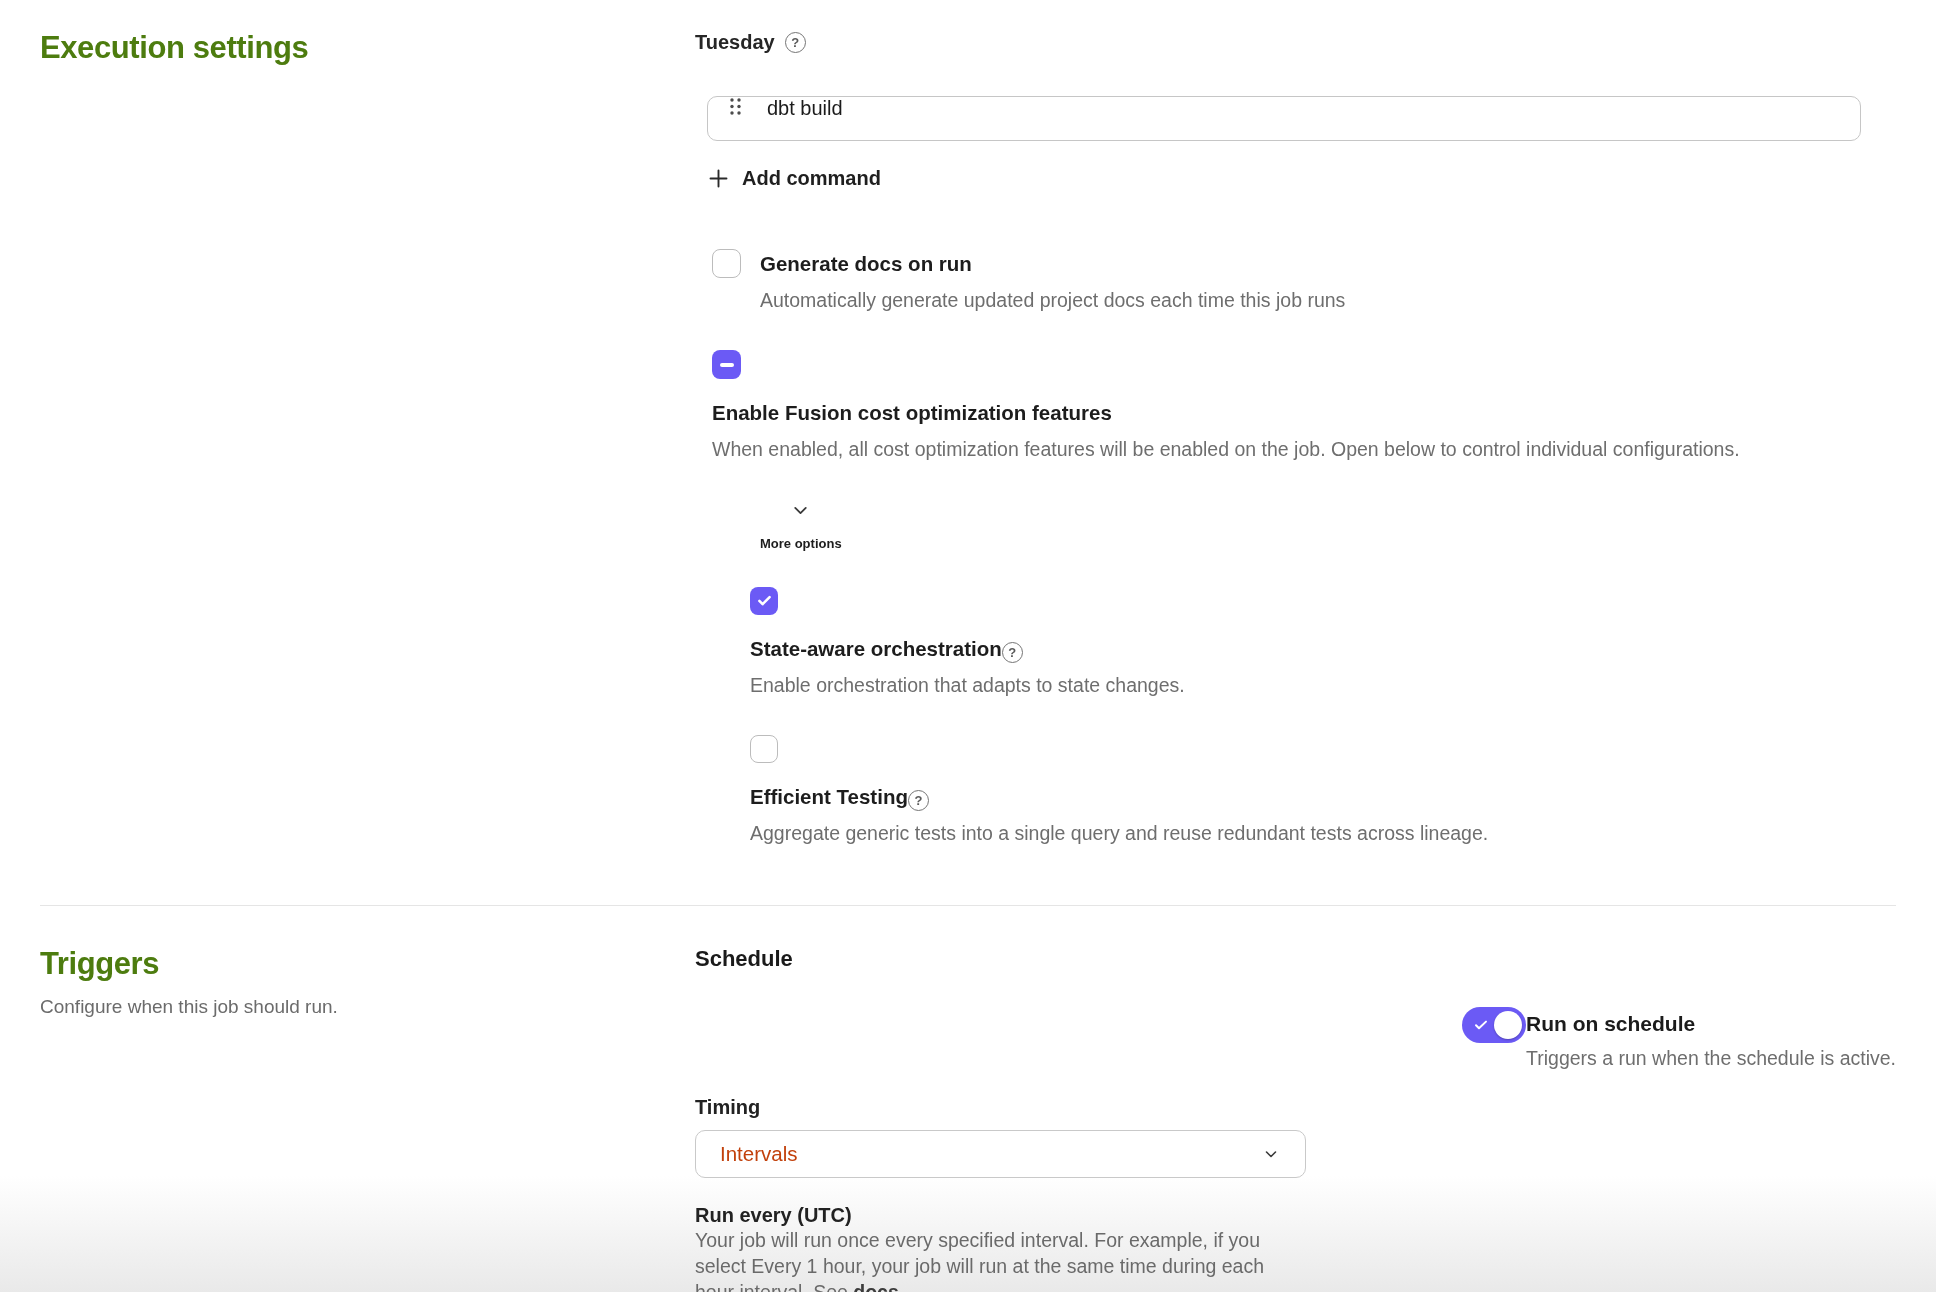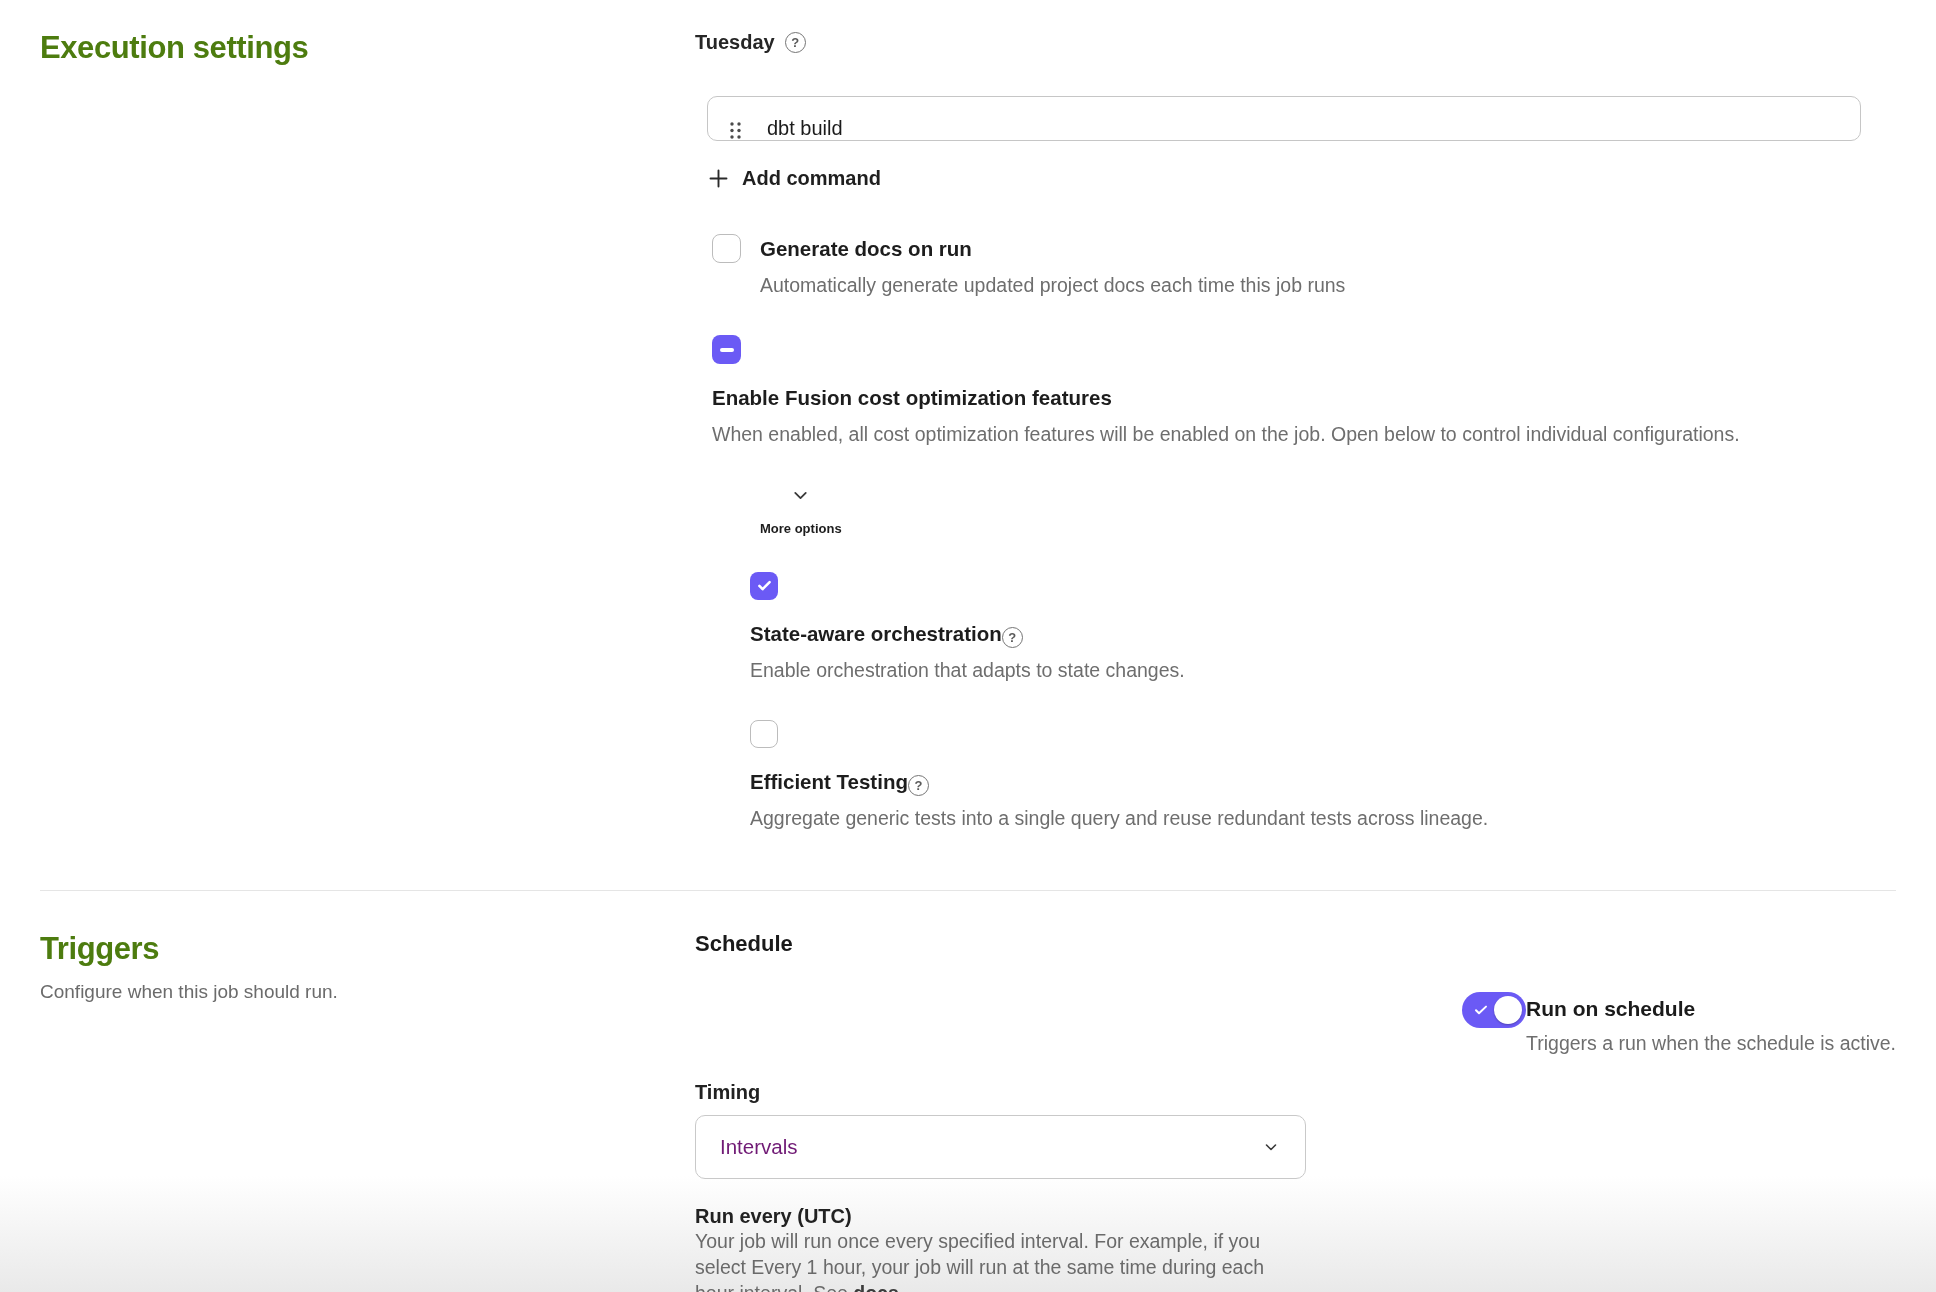--- a/index.html
+++ b/index.html
@@ -38,7 +38,7 @@
   .command-input {
     margin: 42px 35px 0 12px; height: 45px;
     border: 1px solid #c6c6c6; border-radius: 10px;
-    display: flex; align-items: flex-end; padding: 0 20px; gap: 24px;
+    display: flex; align-items: flex-start; padding: 0 20px; gap: 24px;
     background: #fff;
   }
   .command-text { font-size: 20px; color: #1b1b1b; }

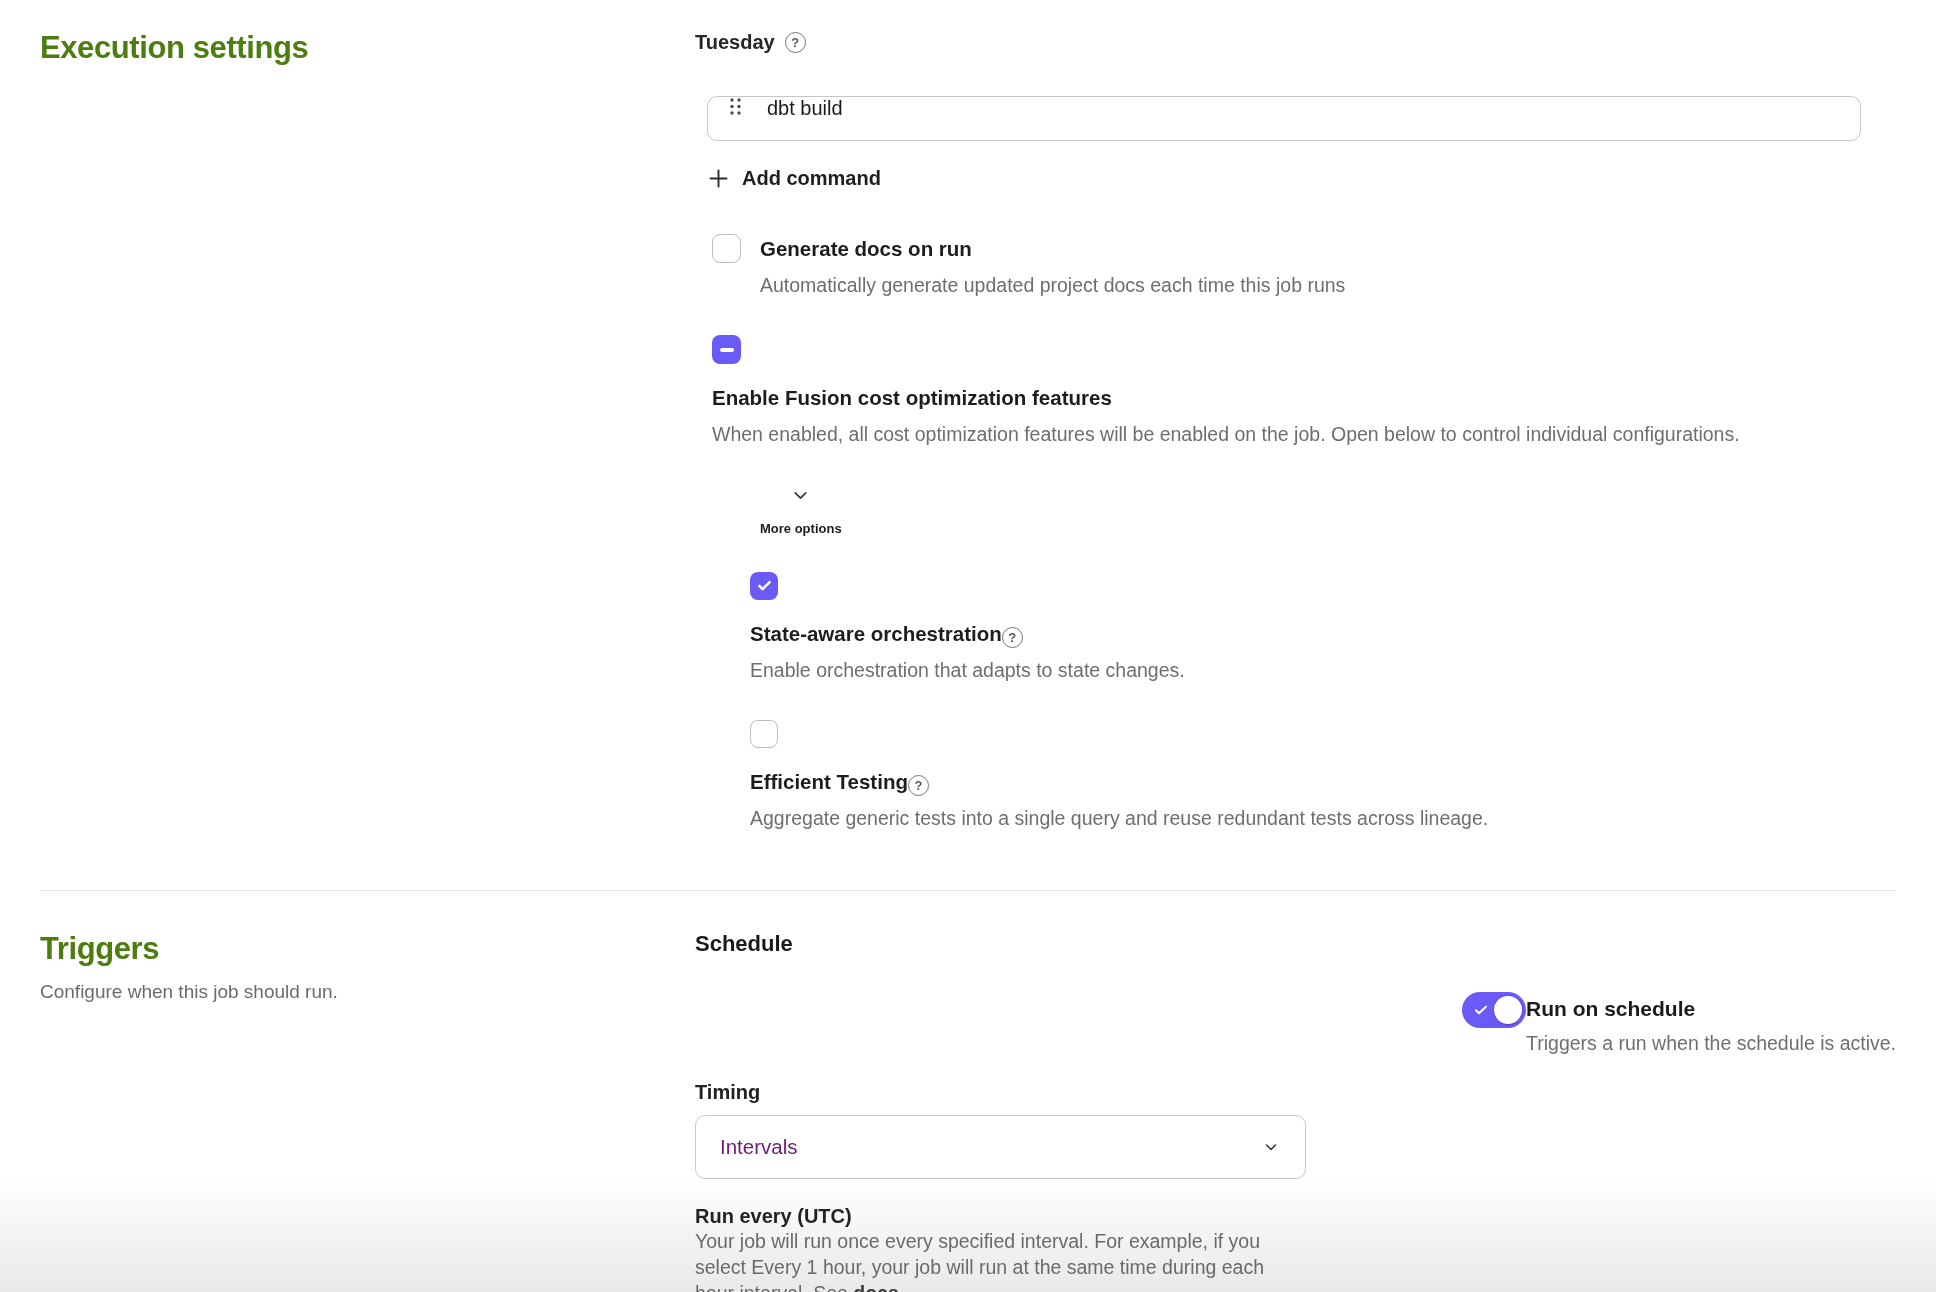--- a/index.html
+++ b/index.html
@@ -51,7 +51,7 @@
   }
 
   
-  .options { margin-left: 17px; margin-top: 42px; }
+  .options { margin-left: 17px; margin-top: 57px; }
   .opt { display: flex; gap: 19px; align-items: flex-start; }
   .opt + .opt, .more-row, .nested { margin-top: 36px; flex-direction: column; }
   .opt-label { font-size: 20.5px; font-weight: 700; color: #1d1d1d; line-height: 29px; }

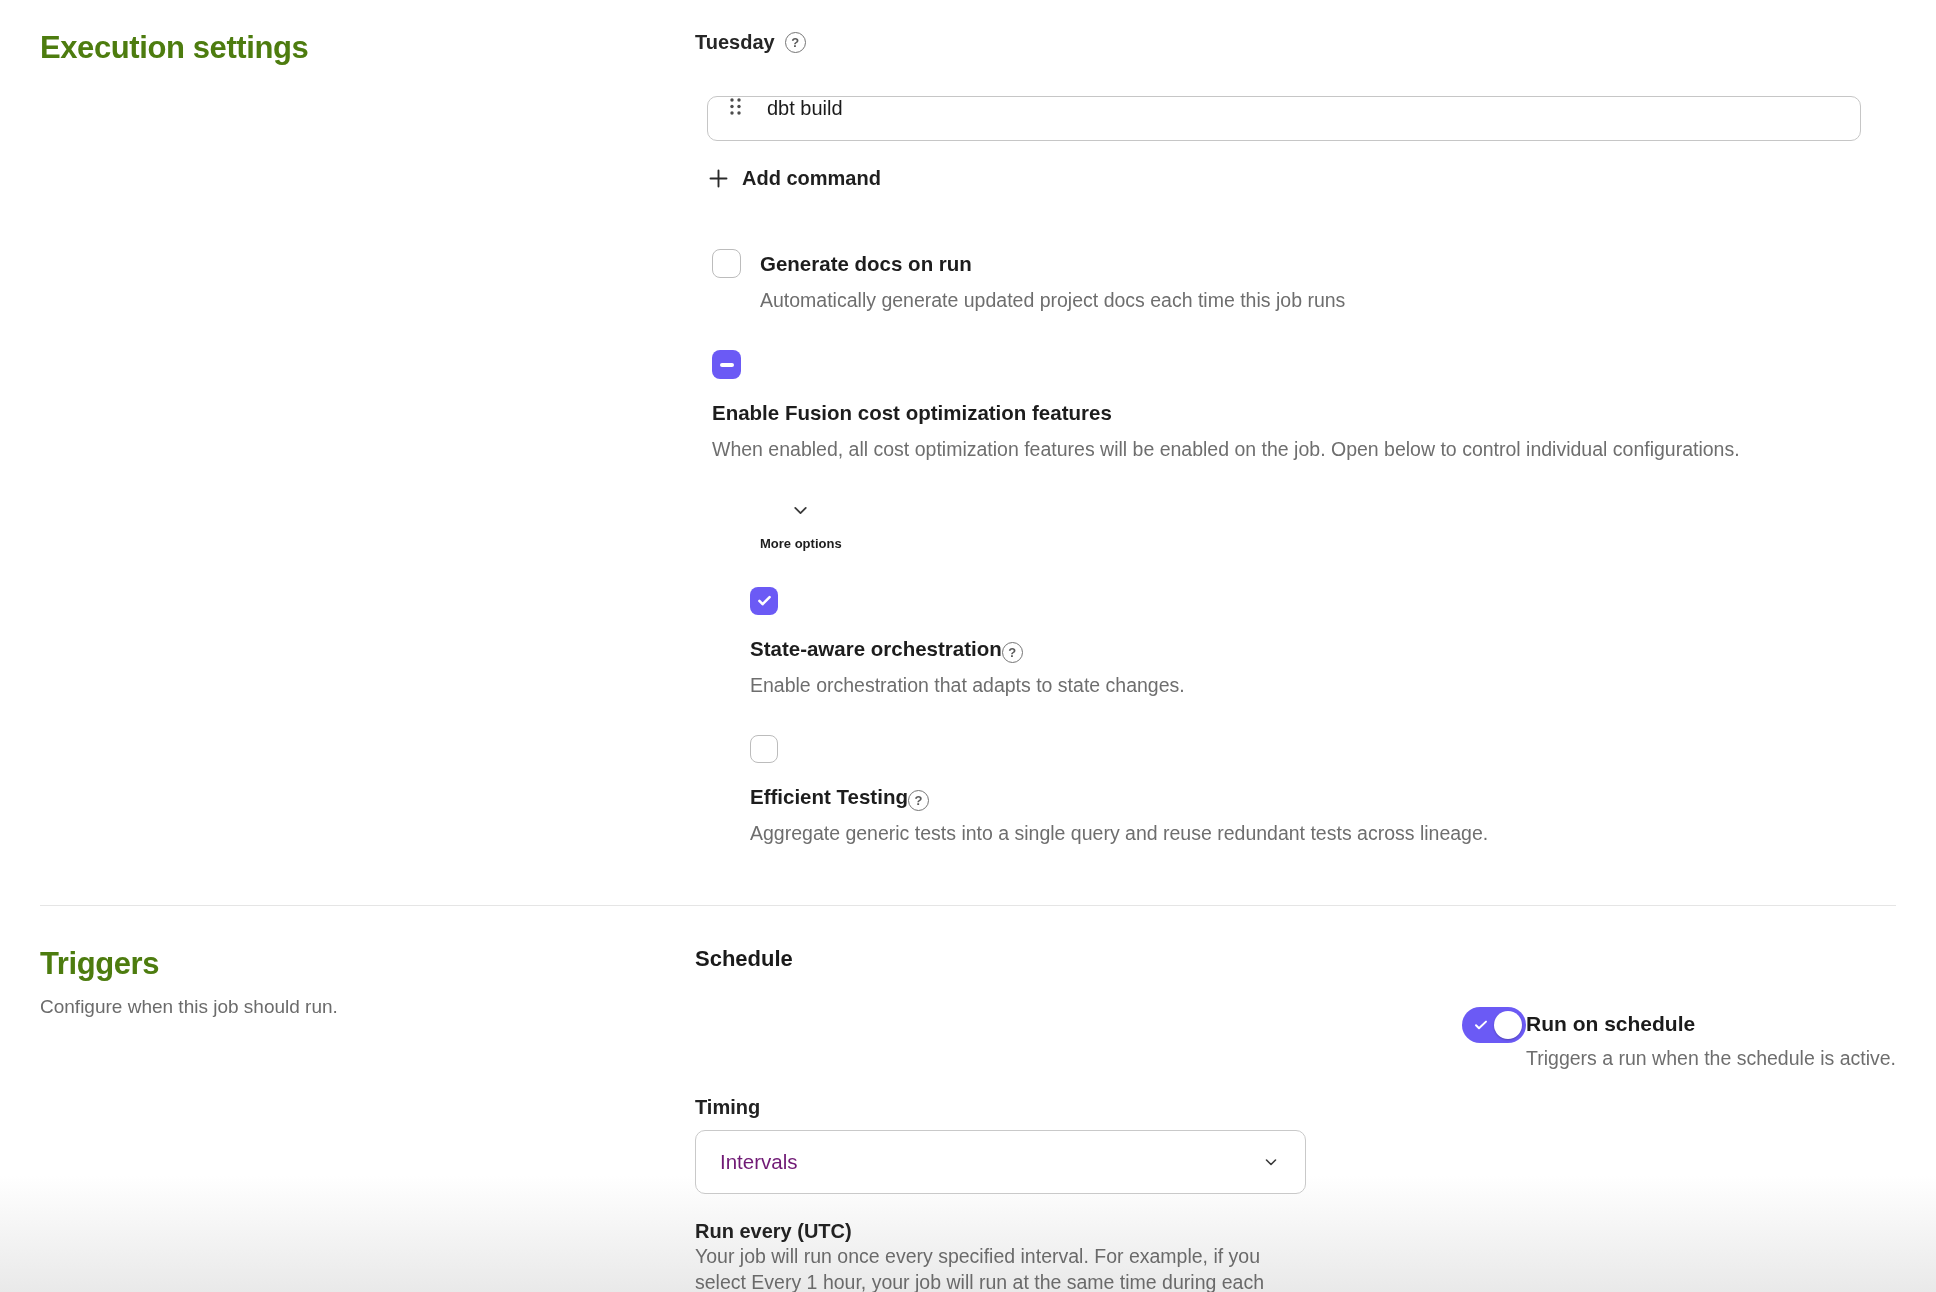--- a/index.html
+++ b/index.html
@@ -97,10 +97,10 @@
 
   .form-label { font-size: 20px; font-weight: 700; color: #222; margin-top: 26px; }
   .select {
-    margin-top: 11px; width: 611px; height: 64px;
+    margin-top: 11px; width: 611px; height: 48px;
     border: 1px solid #c9c9c9; border-radius: 10px; background: #fff;
     display: flex; align-items: center; justify-content: space-between;
-    padding: 0 24px; font-size: 20.5px; color: #701a75; cursor: pointer;
+    padding: 0 24px; font-size: 20.5px; color: #c2410c; cursor: pointer;
   }
 
   .help-text {

